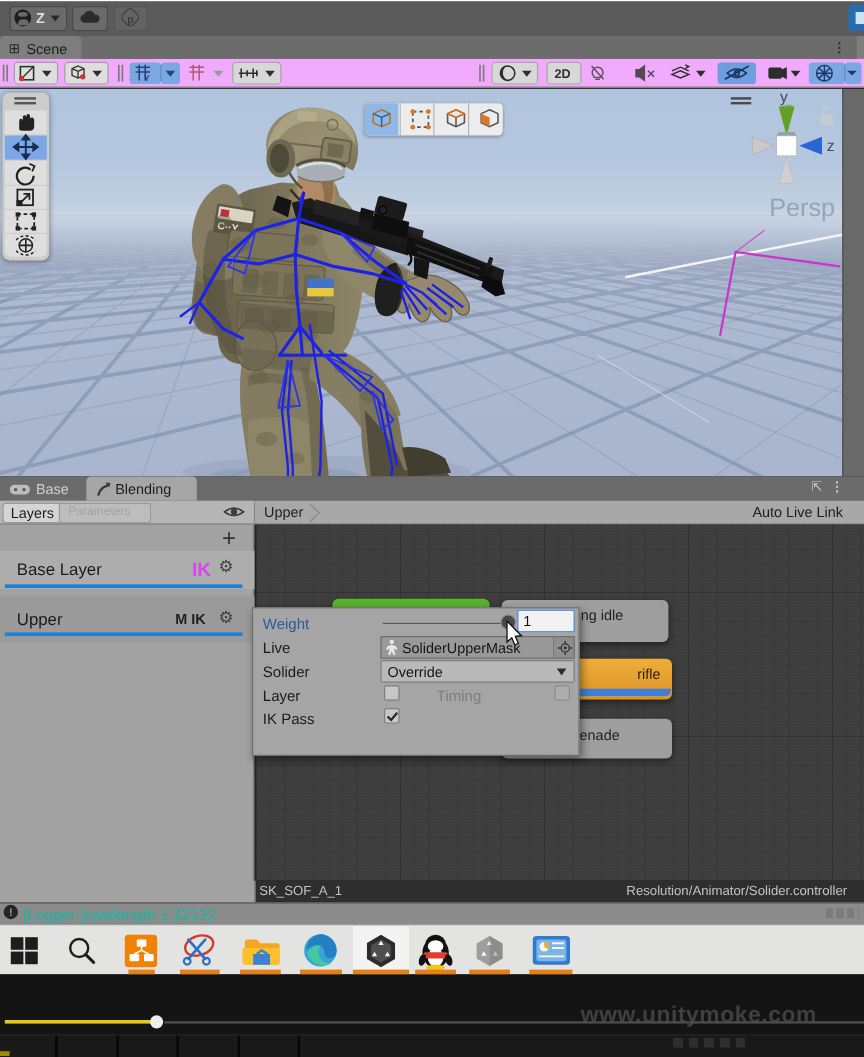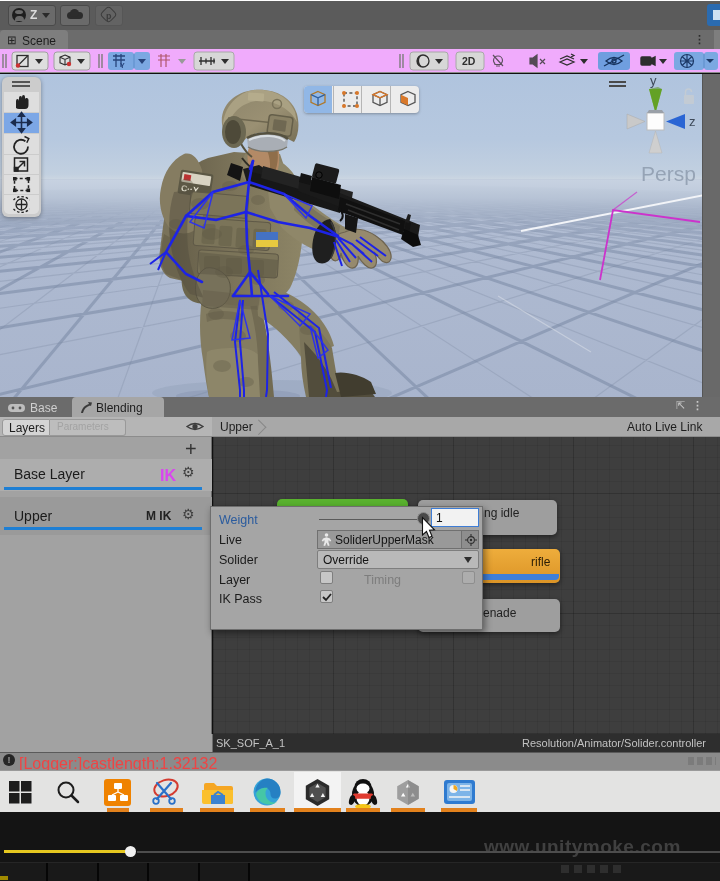--- a/index.html
+++ b/index.html
@@ -504,7 +504,7 @@
 
 <div class="abs" style="left:0;top:752px;width:720px;height:18px;background:#8b8b8b;border-top:1px solid #5a5a5a;"></div>
 <div class="abs" style="left:3px;top:754px;width:12px;height:12px;border-radius:50%;background:#262626;color:#999;font-size:9px;text-align:center;line-height:12px;font-weight:bold;">!</div>
-<div class="abs" style="left:19px;top:755px;color:#ef4444;font-size:16px;">[Logger:]castlength:1.32132</div>
+<div class="abs" style="left:19px;top:755px;color:#14b8a6;font-size:13px;">[Logger:]castlength:1.32132</div>
 <div class="abs" style="left:688px;top:757px;width:28px;height:8px;background:repeating-linear-gradient(90deg,#6e6e6e 0 6px,transparent 6px 9px);opacity:0.55;"></div>
 
 <div class="abs" id="taskbar" style="left:0;top:770px;width:720px;height:42px;background:#e3e3e2;border-top:1px solid #9a9a9a;">

